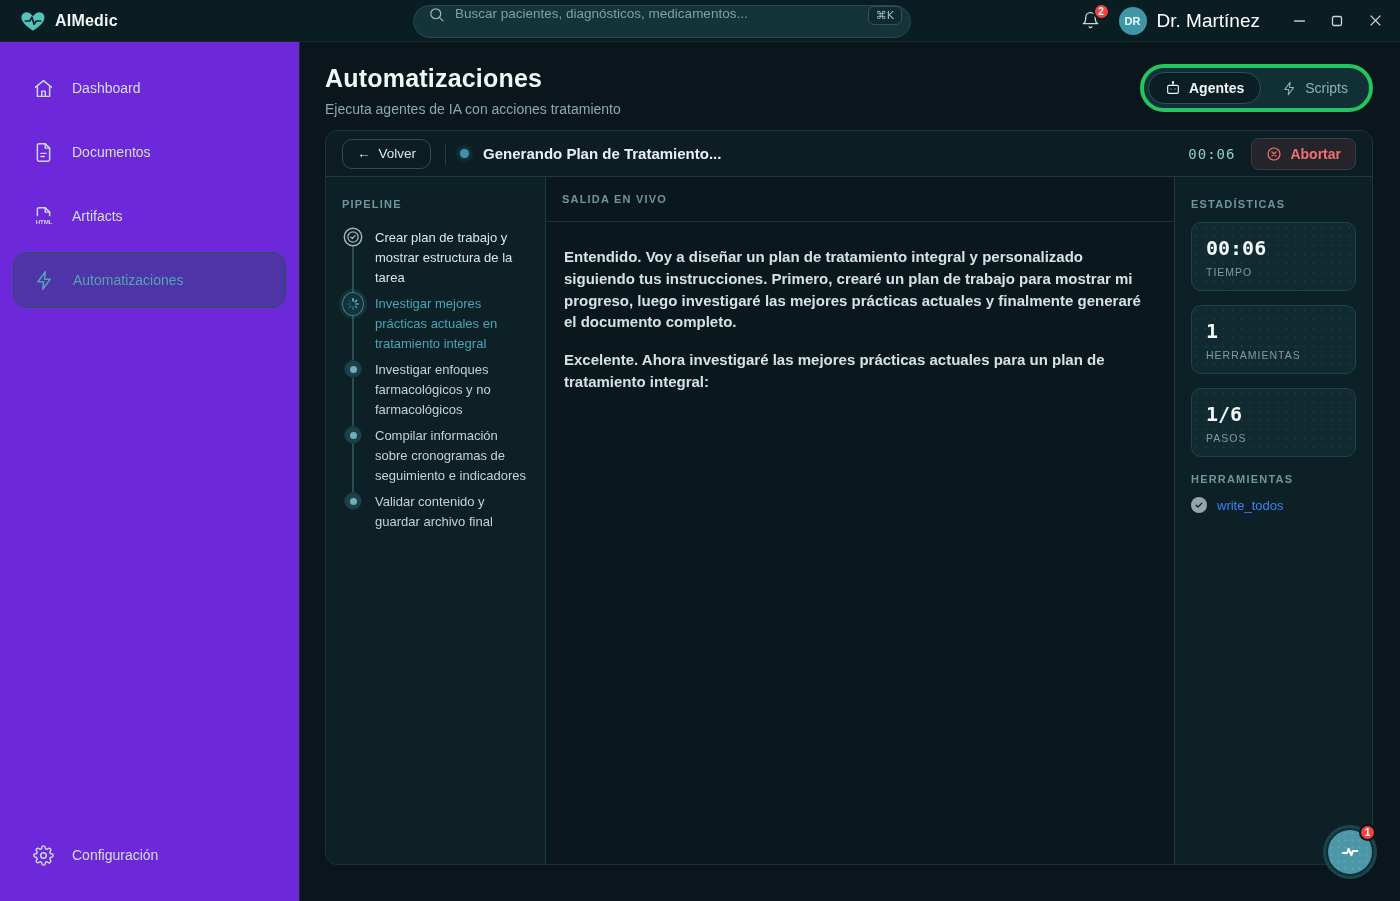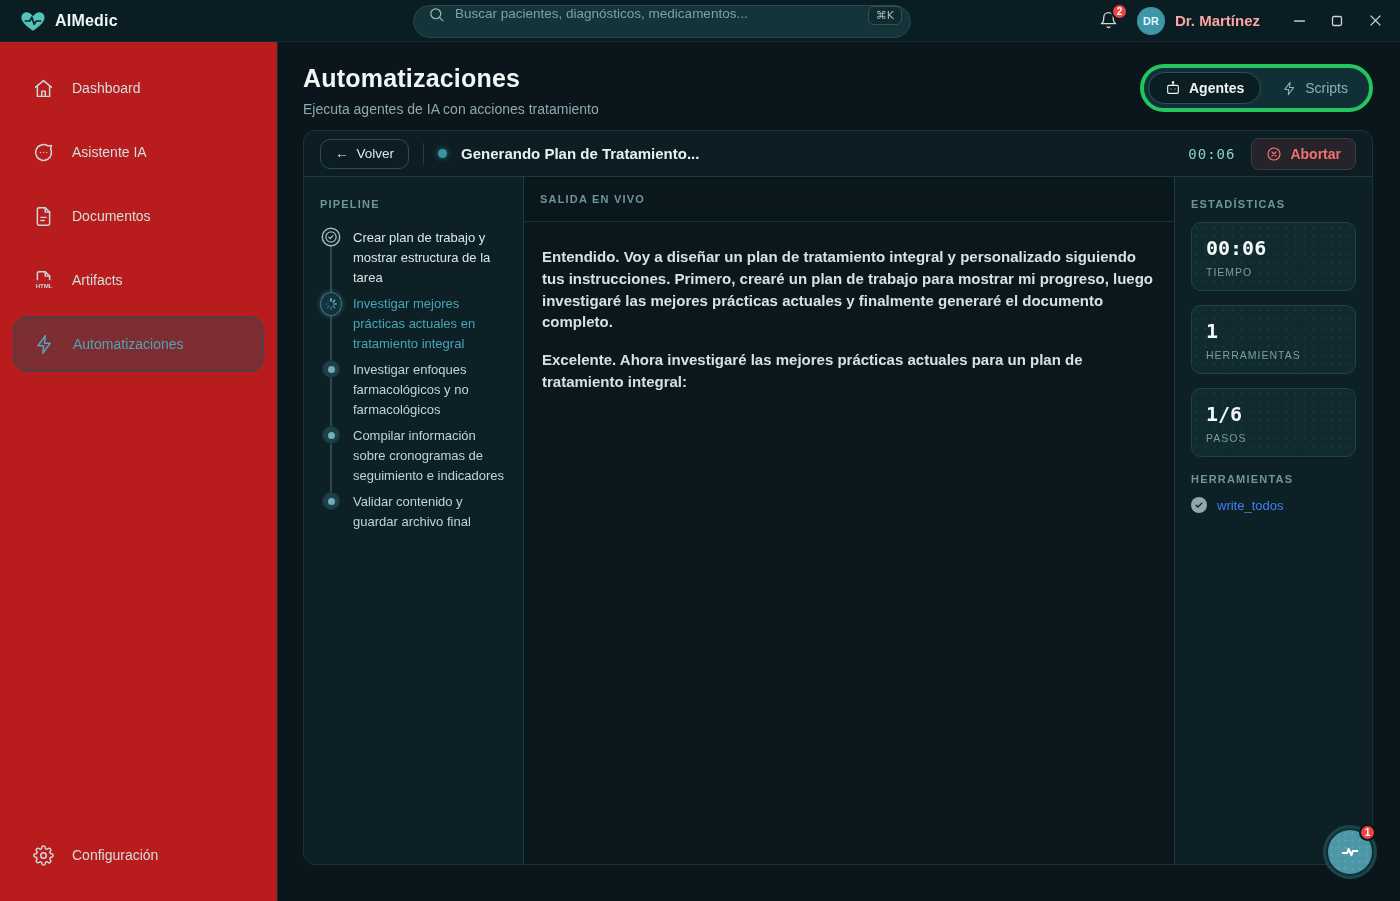--- a/index.html
+++ b/index.html
@@ -46,7 +46,7 @@
     color:#eafcff; font-size:11px; font-weight:700;
     display:flex; align-items:center; justify-content:center;
   }
-  .username { font-size:15px; font-weight:700; color:#fca5a5; margin-left:-6px; }
+  .username { font-size:19px; font-weight:400; color:#ffffff; margin-left:-6px; }
   .win-controls { display:flex; align-items:center; gap:24px; margin-left:16px; }
   .win-btn { width:14px; height:14px; display:flex; align-items:center; justify-content:center; cursor:pointer; color:#cbd8da; }
 

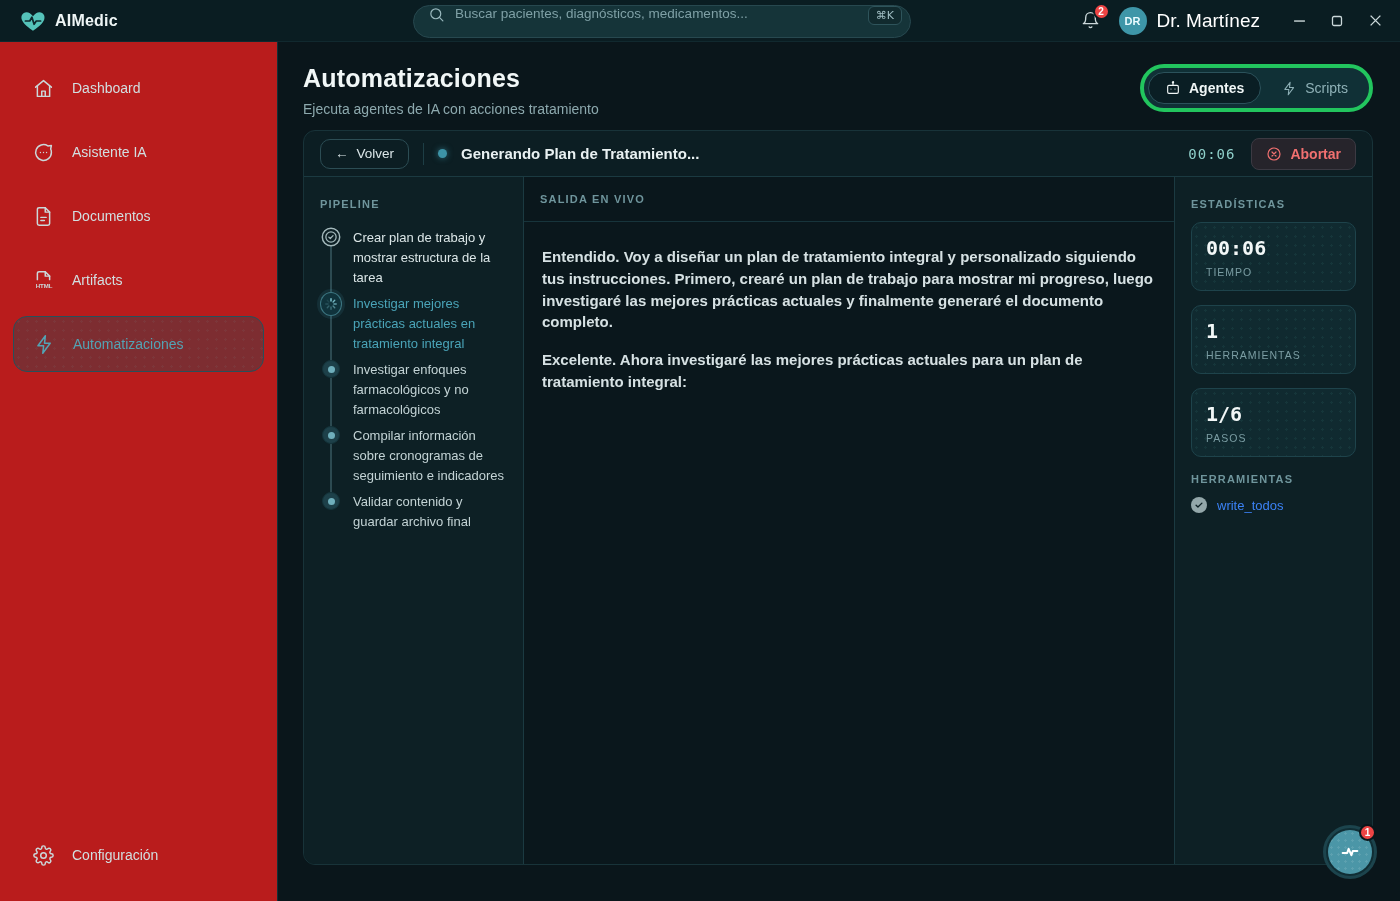--- a/index.html
+++ b/index.html
@@ -53,7 +53,7 @@
   
   .shell { display:flex; height:859px; }
   .sidebar {
-    width:278px; background:#b91c1c; border-right:1px solid #123036;
+    width:300px; background:#6d28d9; border-right:1px solid #123036;
     padding-top:18px; position:relative; flex-shrink:0;
   }
   .nav-item {

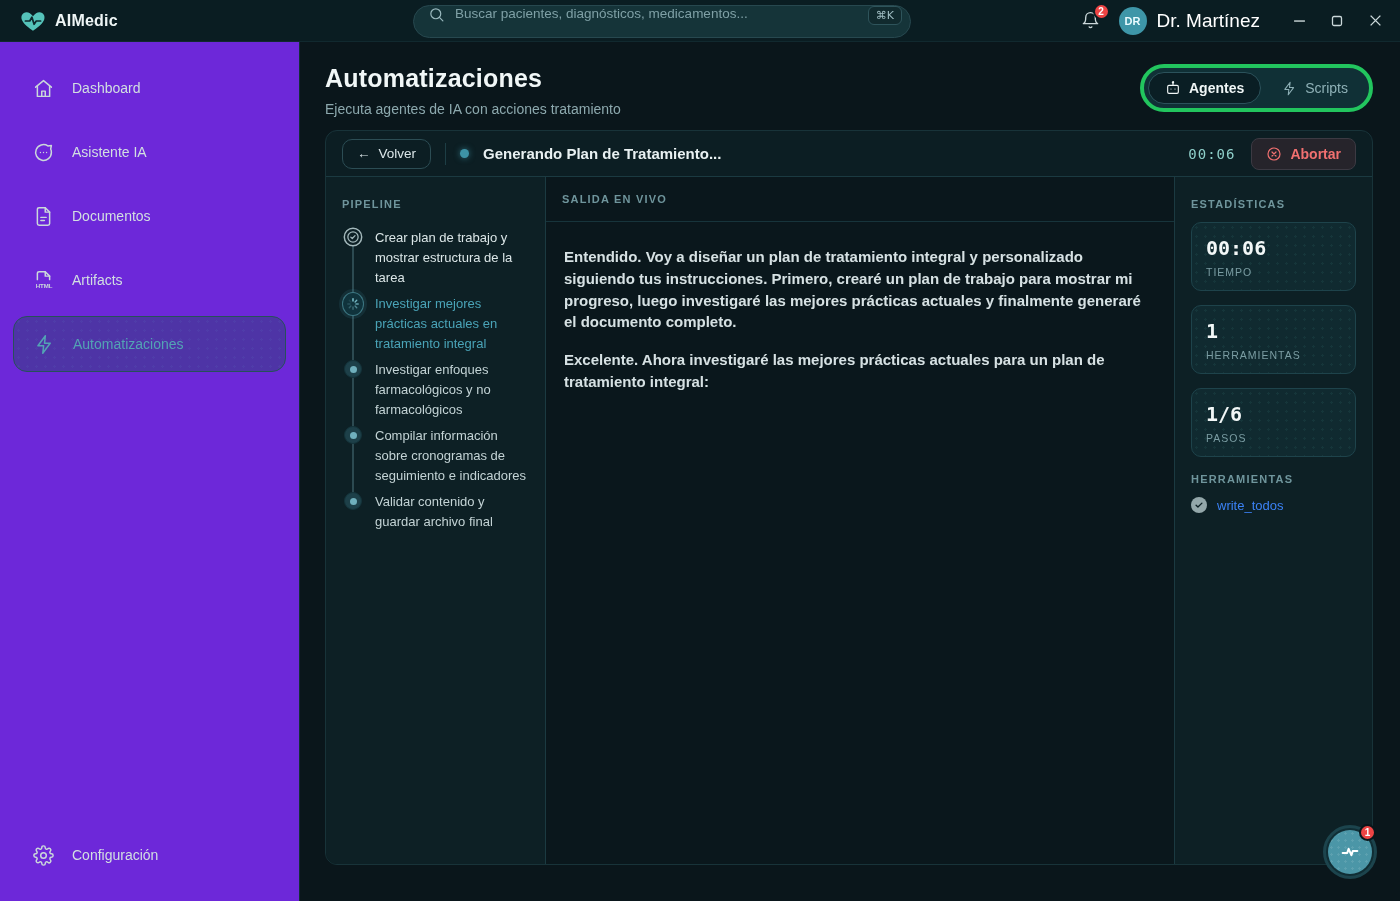--- a/index.html
+++ b/index.html
@@ -239,17 +239,6 @@
           </svg>
       </span>
       <span>Dashboard</span>
-    </div>
-    <div class="nav-item">
-      <span class="nicon">
-        <svg class="ic" width="21" height="21" viewBox="0 0 24 24">
-            <path d="M21 12a9 9 0 1 1-4-7.5L21 4l-.8 4A9 9 0 0 1 21 12z"></path>
-            <circle cx="8.5" cy="12" r=".8" fill="#cbd8da" stroke="none"></circle>
-            <circle cx="12" cy="12" r=".8" fill="#cbd8da" stroke="none"></circle>
-            <circle cx="15.5" cy="12" r=".8" fill="#cbd8da" stroke="none"></circle>
-          </svg>
-      </span>
-      <span>Asistente IA</span>
     </div>
     <div class="nav-item">
       <span class="nicon">

